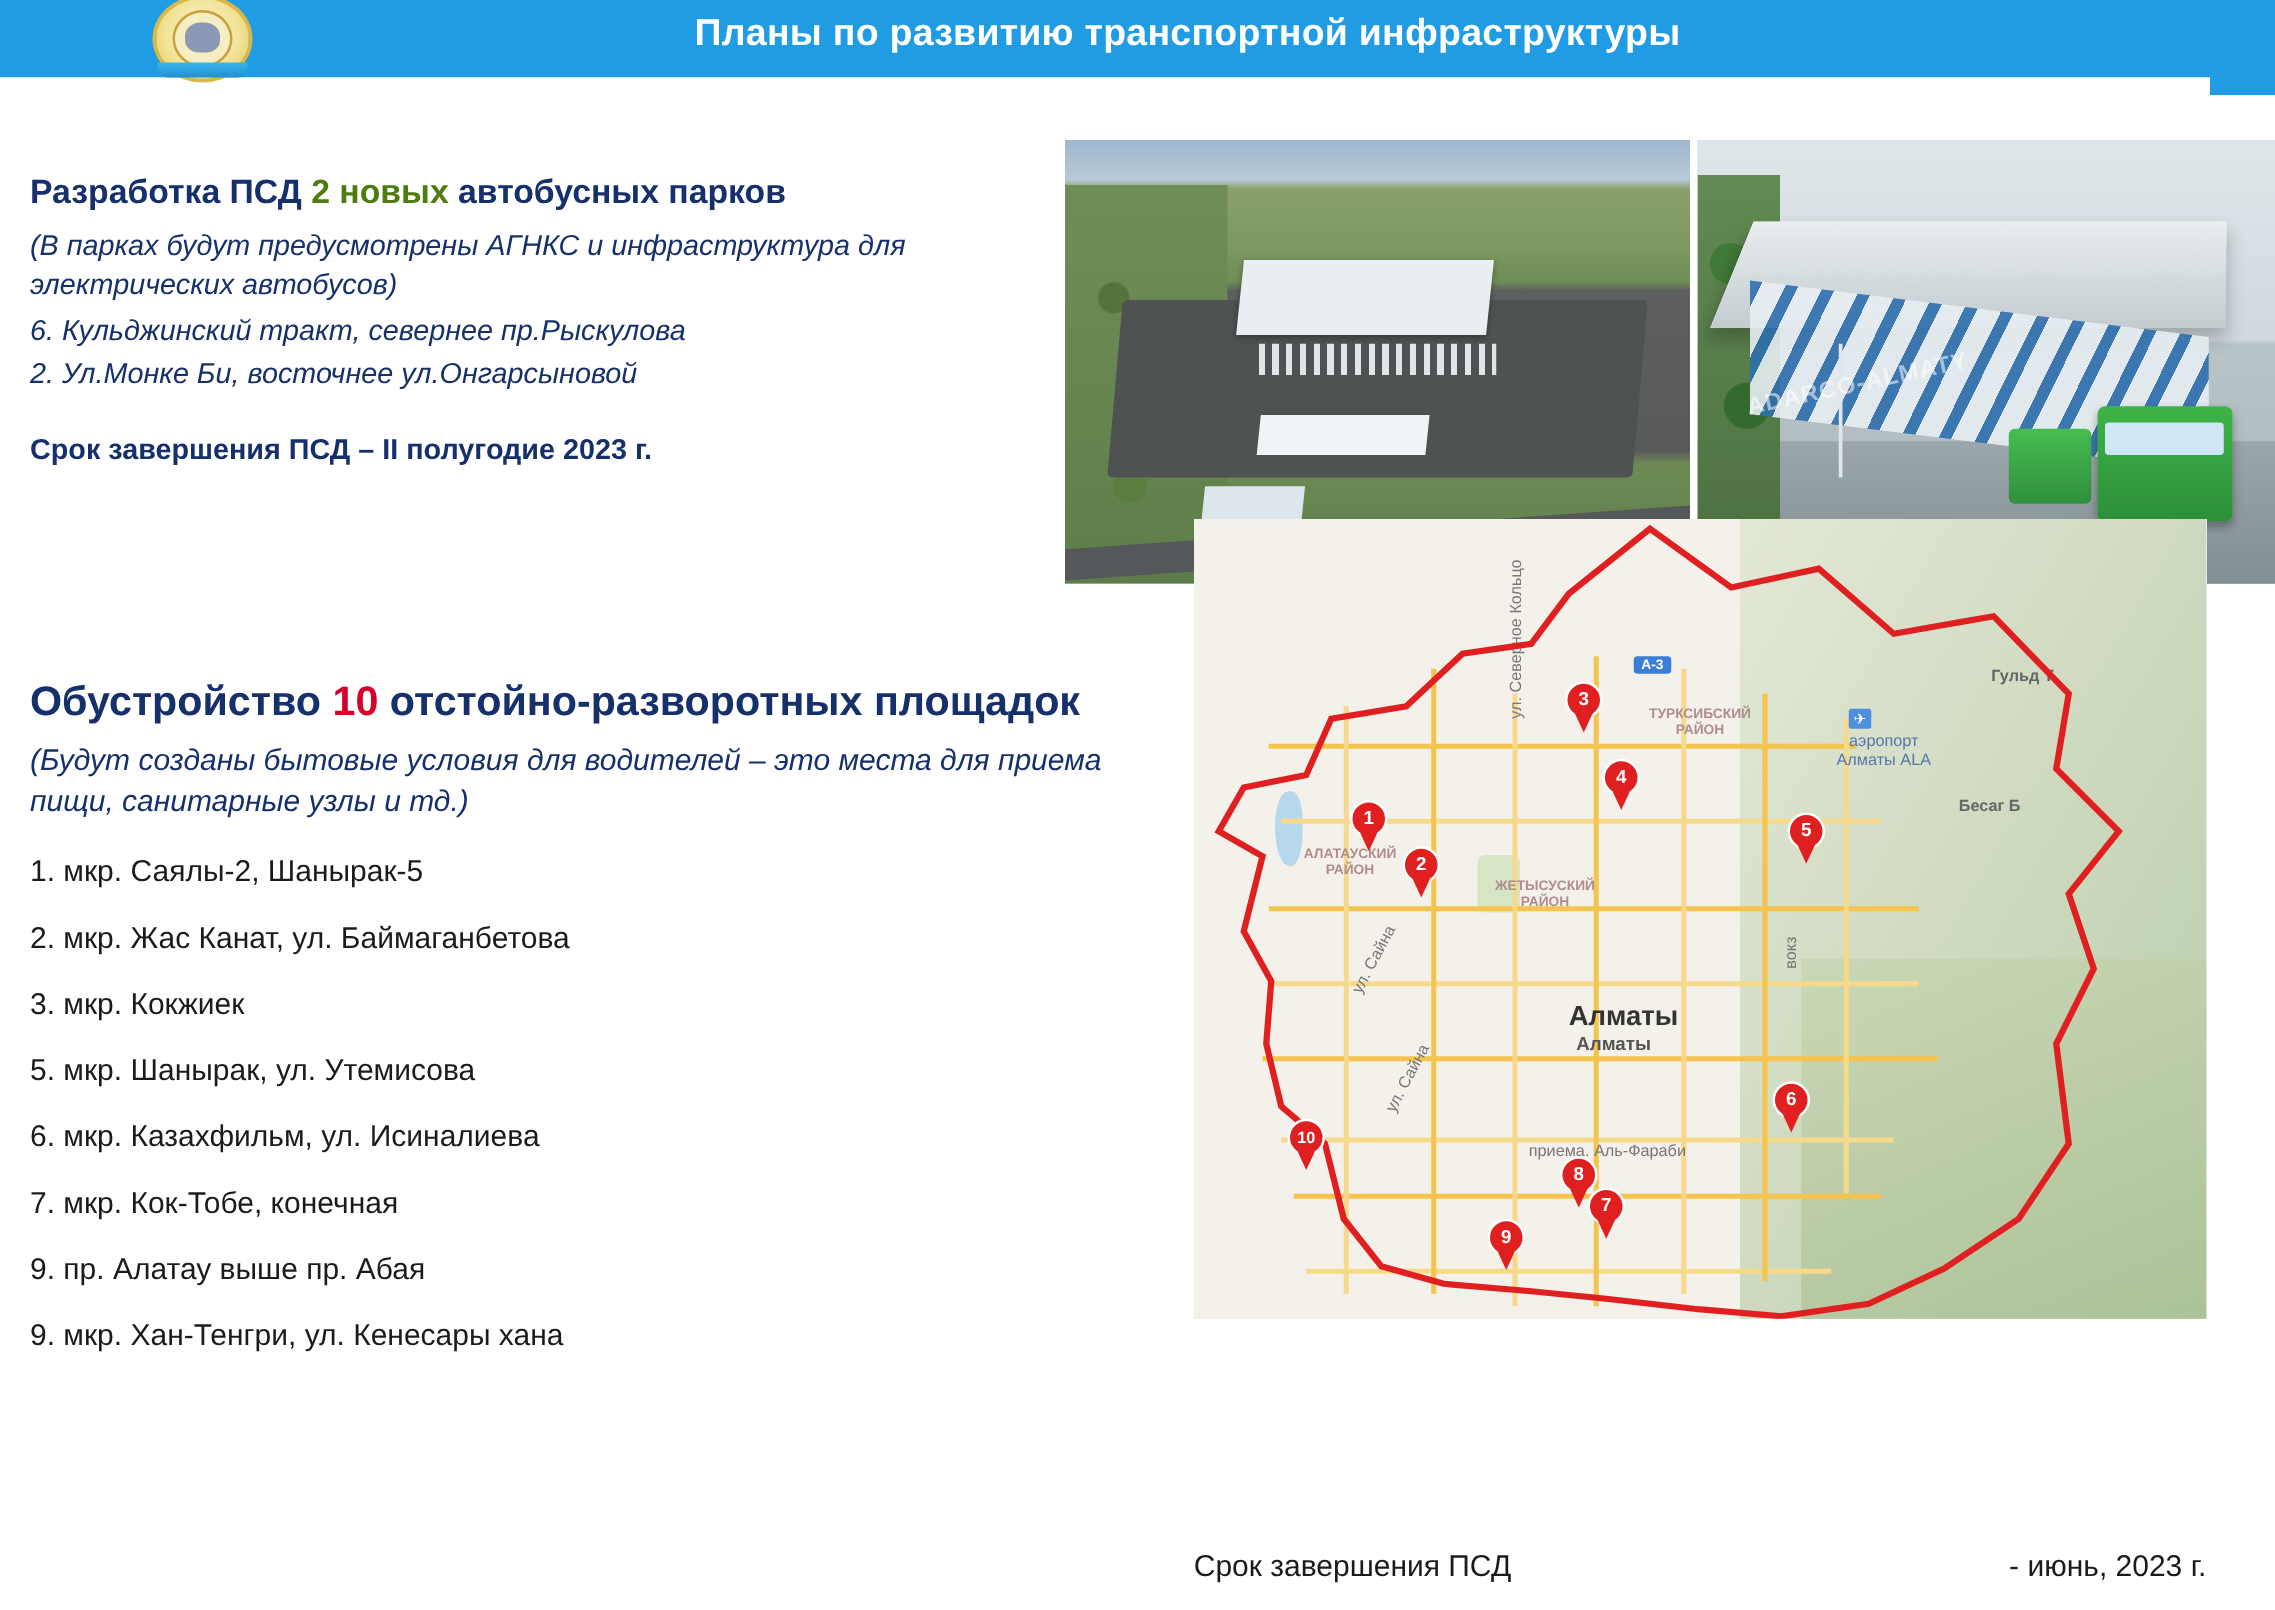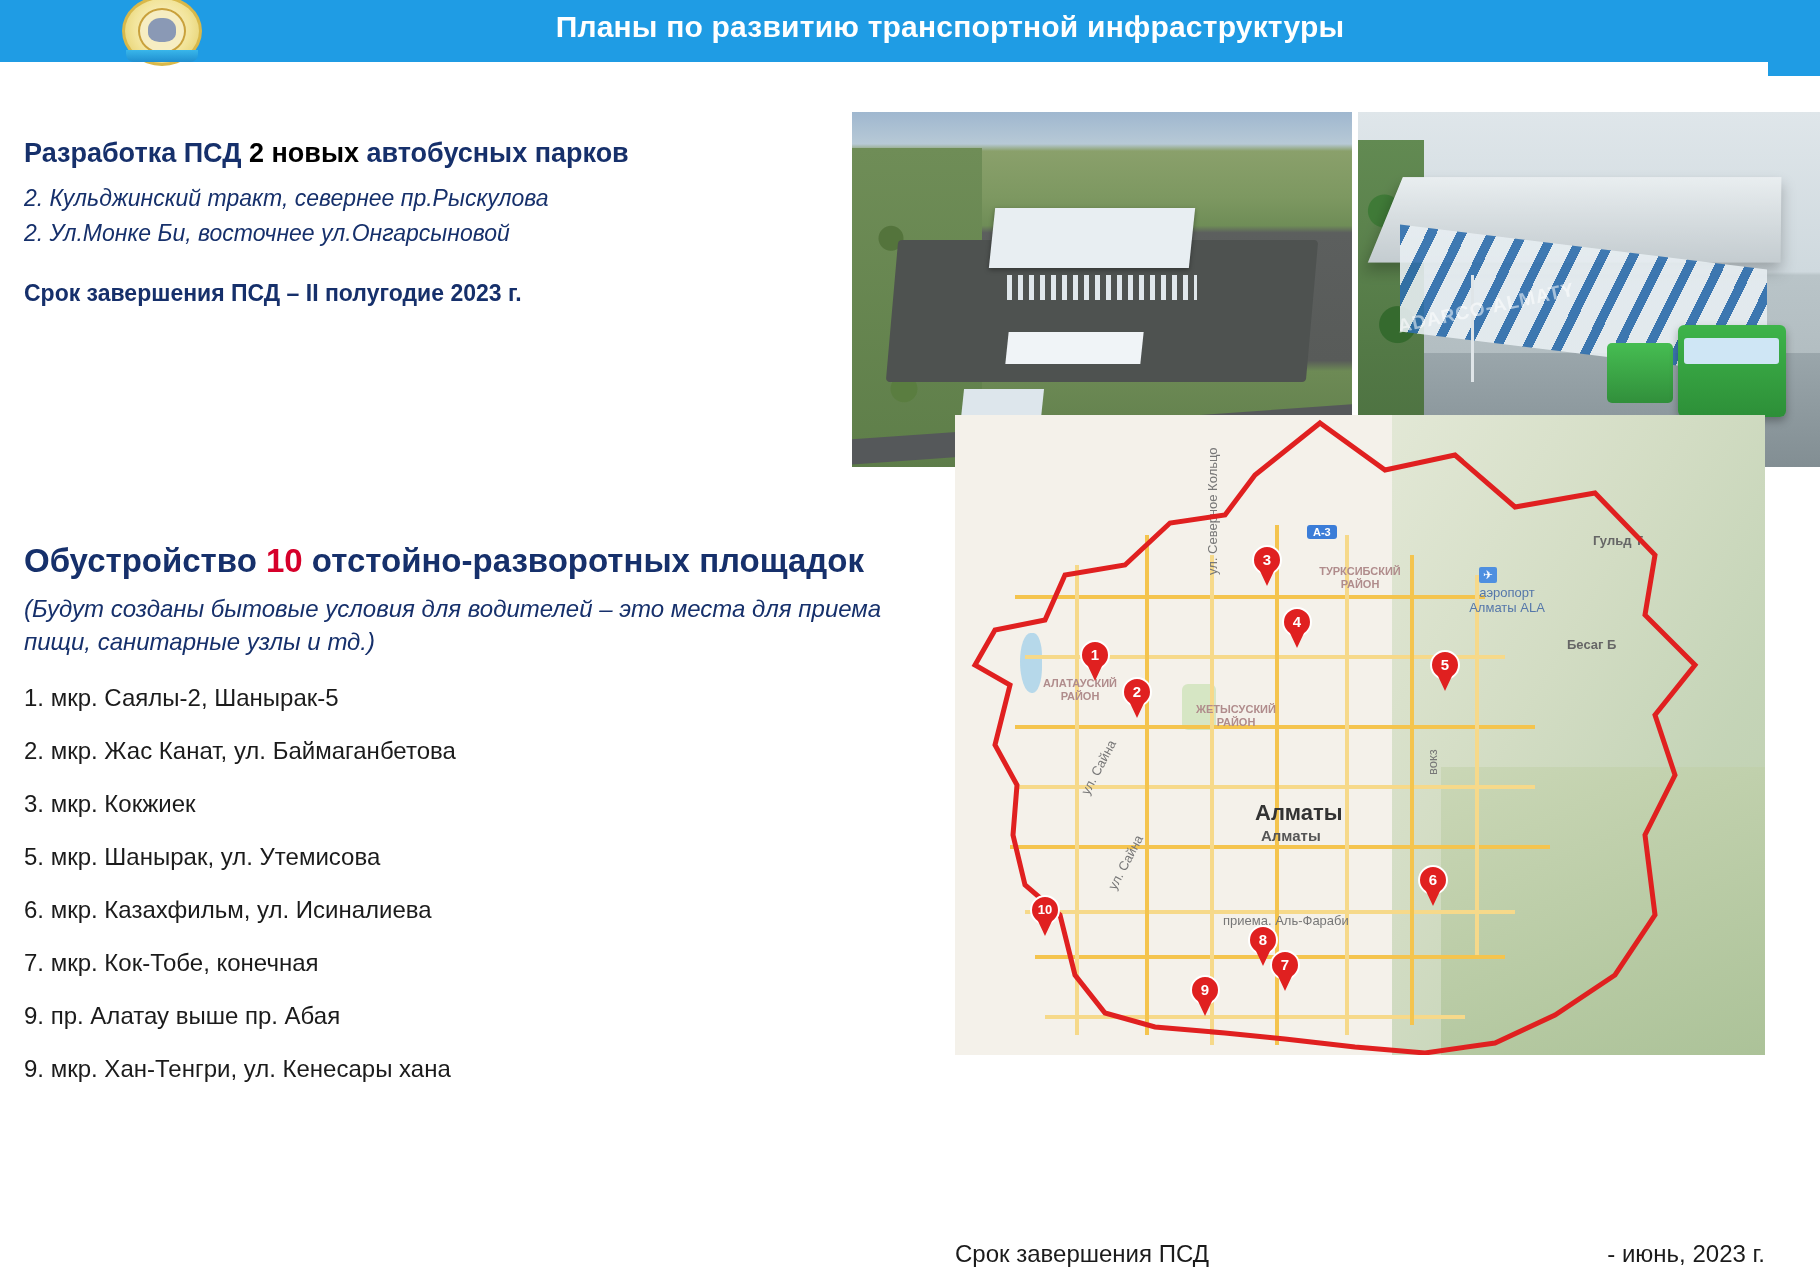--- a/index.html
+++ b/index.html
@@ -105,7 +105,7 @@
     margin-bottom: 12px;
   }
   .sec1-title .accent {
-    color: #000000;
+    color: #4d7c0f;
     margin-top: 24px;
   }
   .sec1-note {

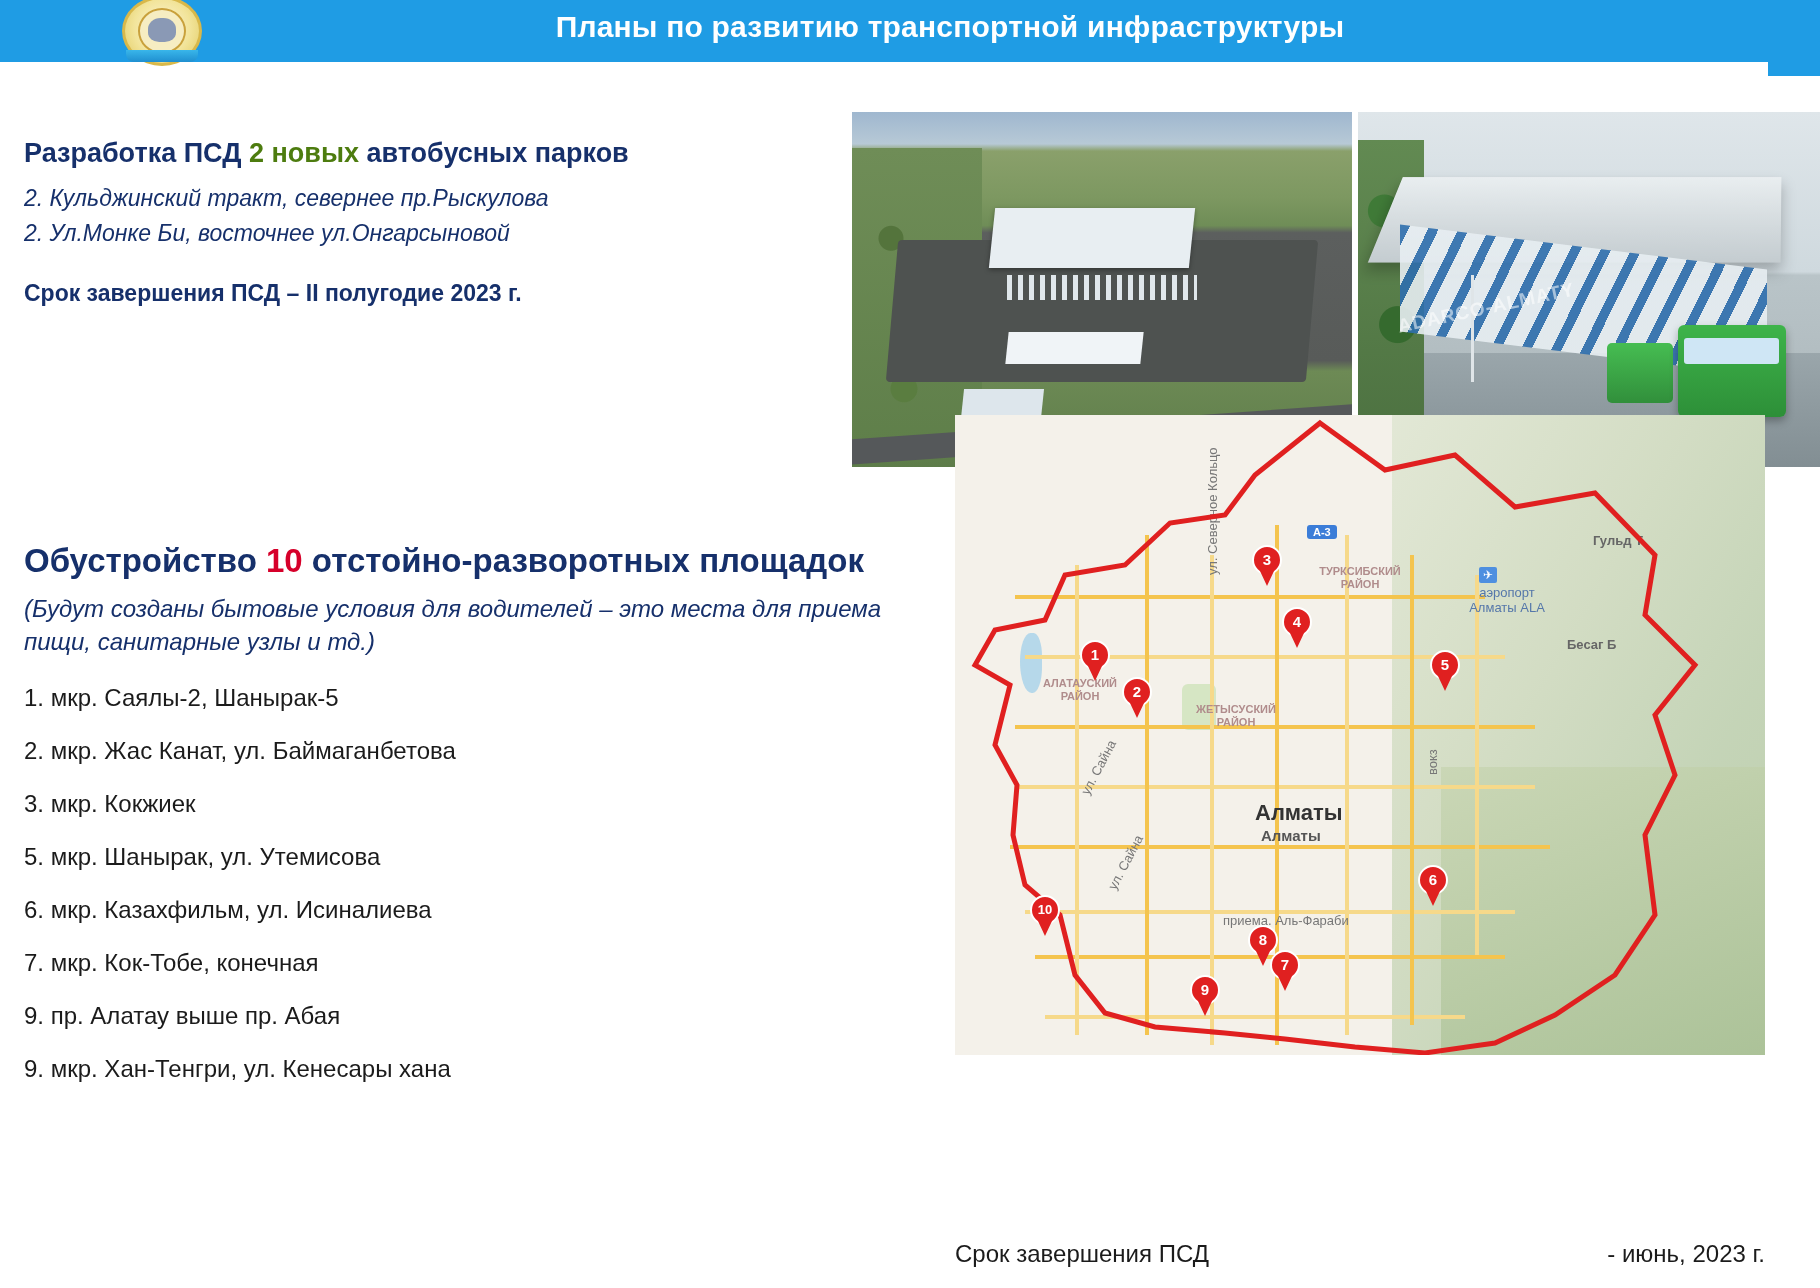--- a/index.html
+++ b/index.html
@@ -460,6 +460,7 @@
   <div class="sec1-title">
     <span>Разработка ПСД </span><span class="accent">2 новых</span><span> автобусных парков</span>
   </div>
+  <div class="sec1-note">(В парках будут предусмотрены АГНКС и инфраструктура для электрических автобусов)</div>
   <div class="sec1-list">
     <div>2. Кульджинский тракт, севернее пр.Рыскулова</div>
     <div>2. Ул.Монке Би, восточнее ул.Онгарсыновой</div>

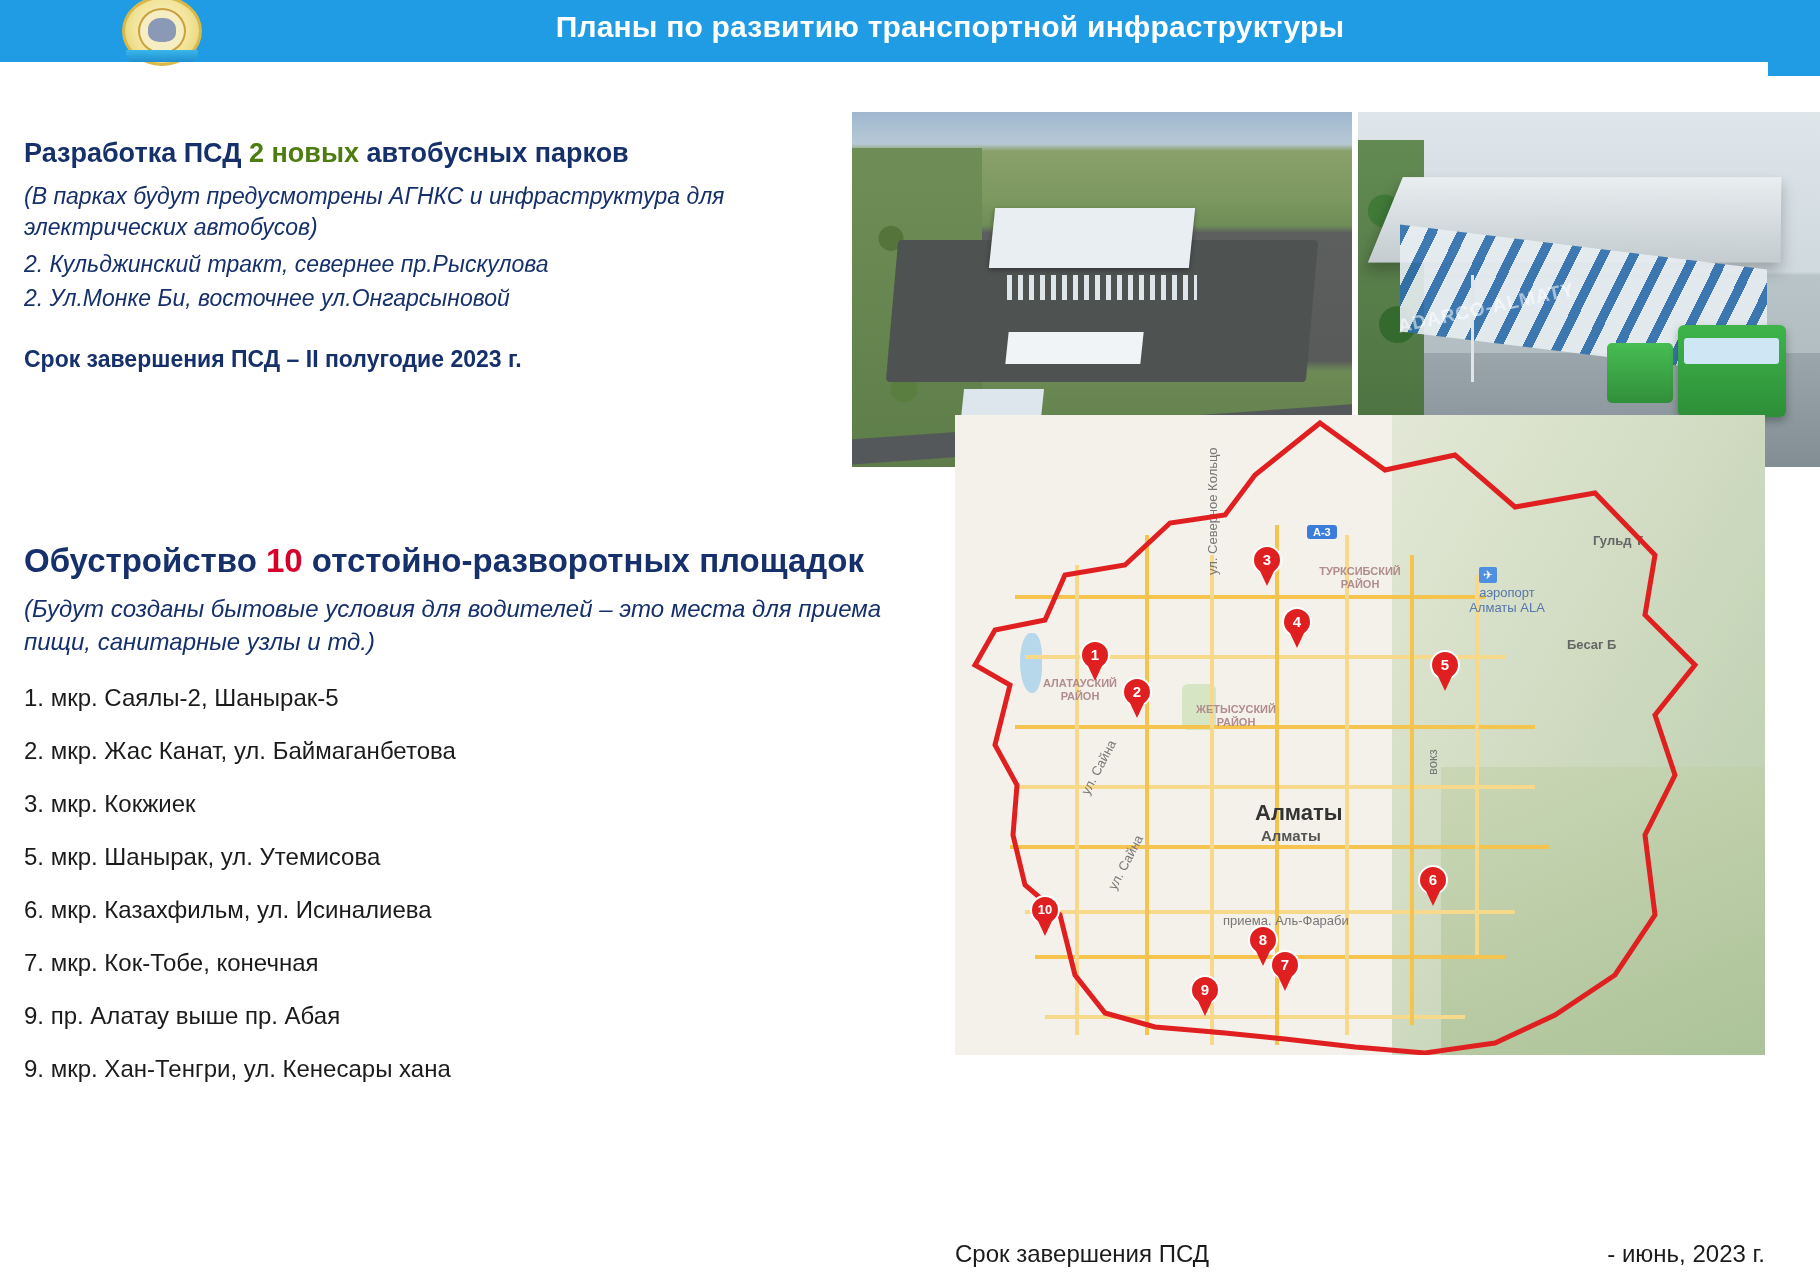--- a/index.html
+++ b/index.html
@@ -462,7 +462,7 @@
   </div>
   <div class="sec1-note">(В парках будут предусмотрены АГНКС и инфраструктура для электрических автобусов)</div>
   <div class="sec1-list">
-    <div>2. Кульджинский тракт, севернее пр.Рыскулова</div>
+    <div>6. Кульджинский тракт, севернее пр.Рыскулова</div>
     <div>2. Ул.Монке Би, восточнее ул.Онгарсыновой</div>
   </div>
   <div class="sec1-deadline">Срок завершения ПСД – II полугодие 2023 г.</div>

